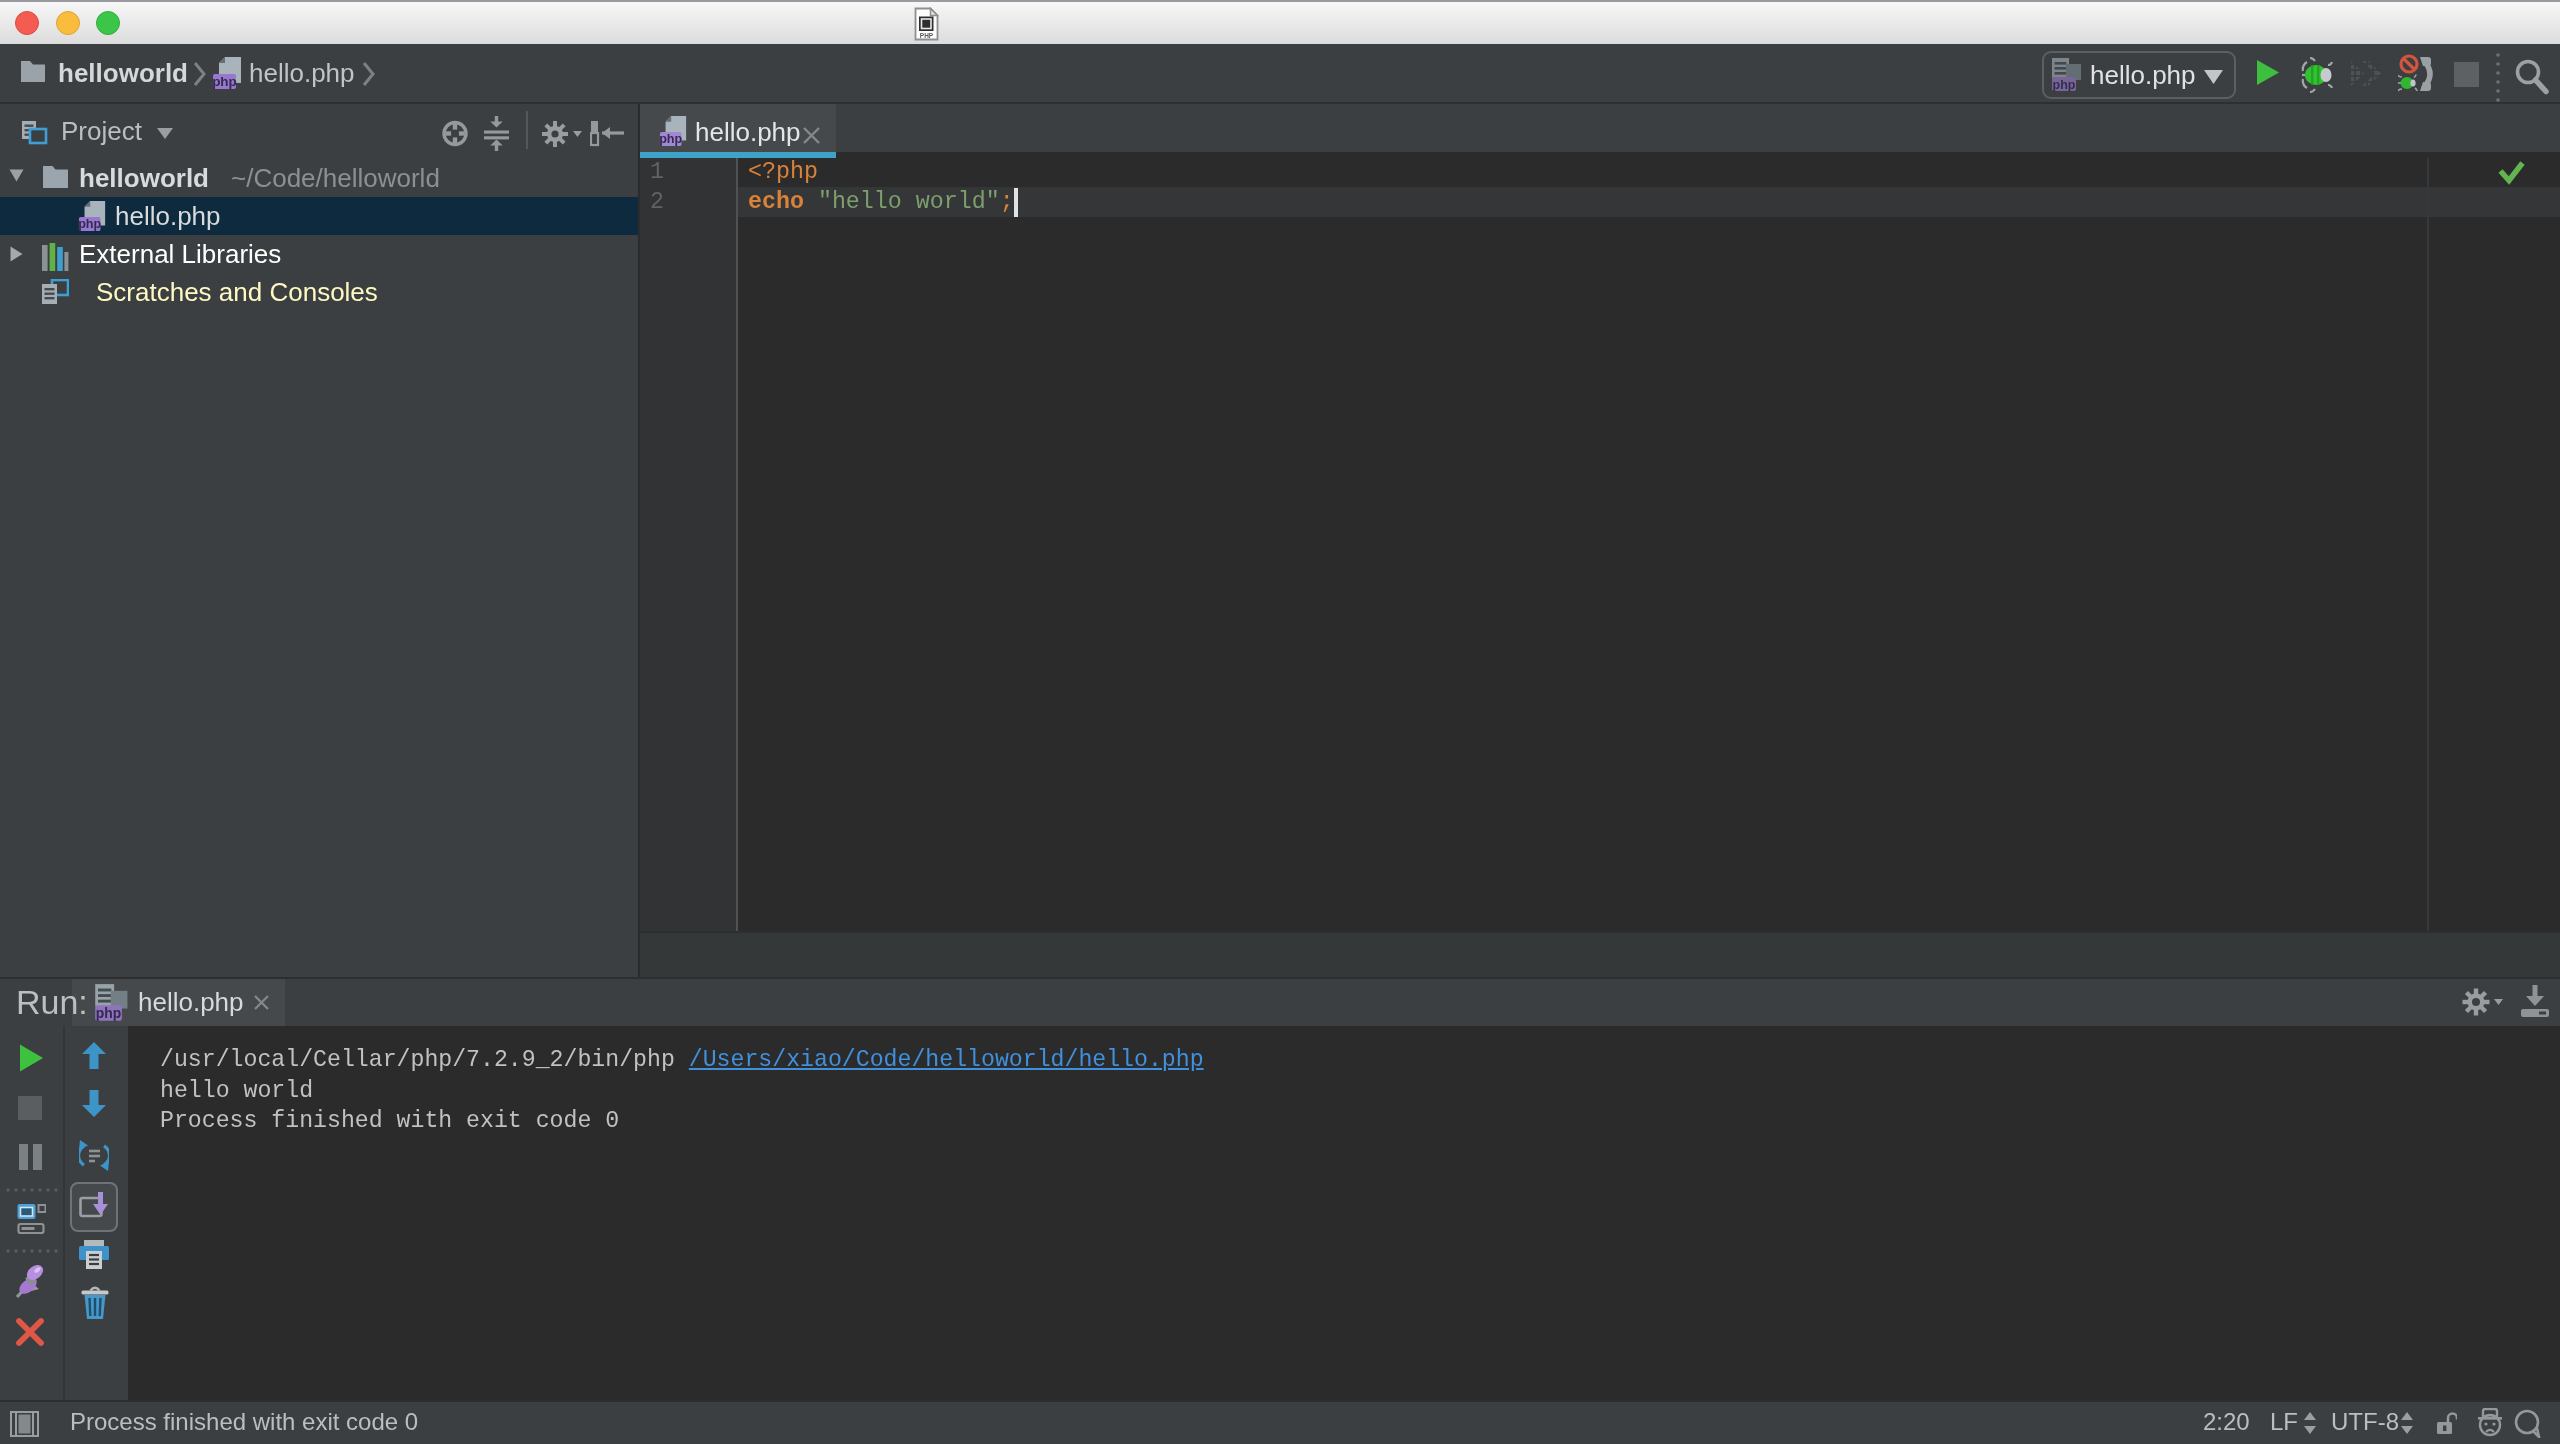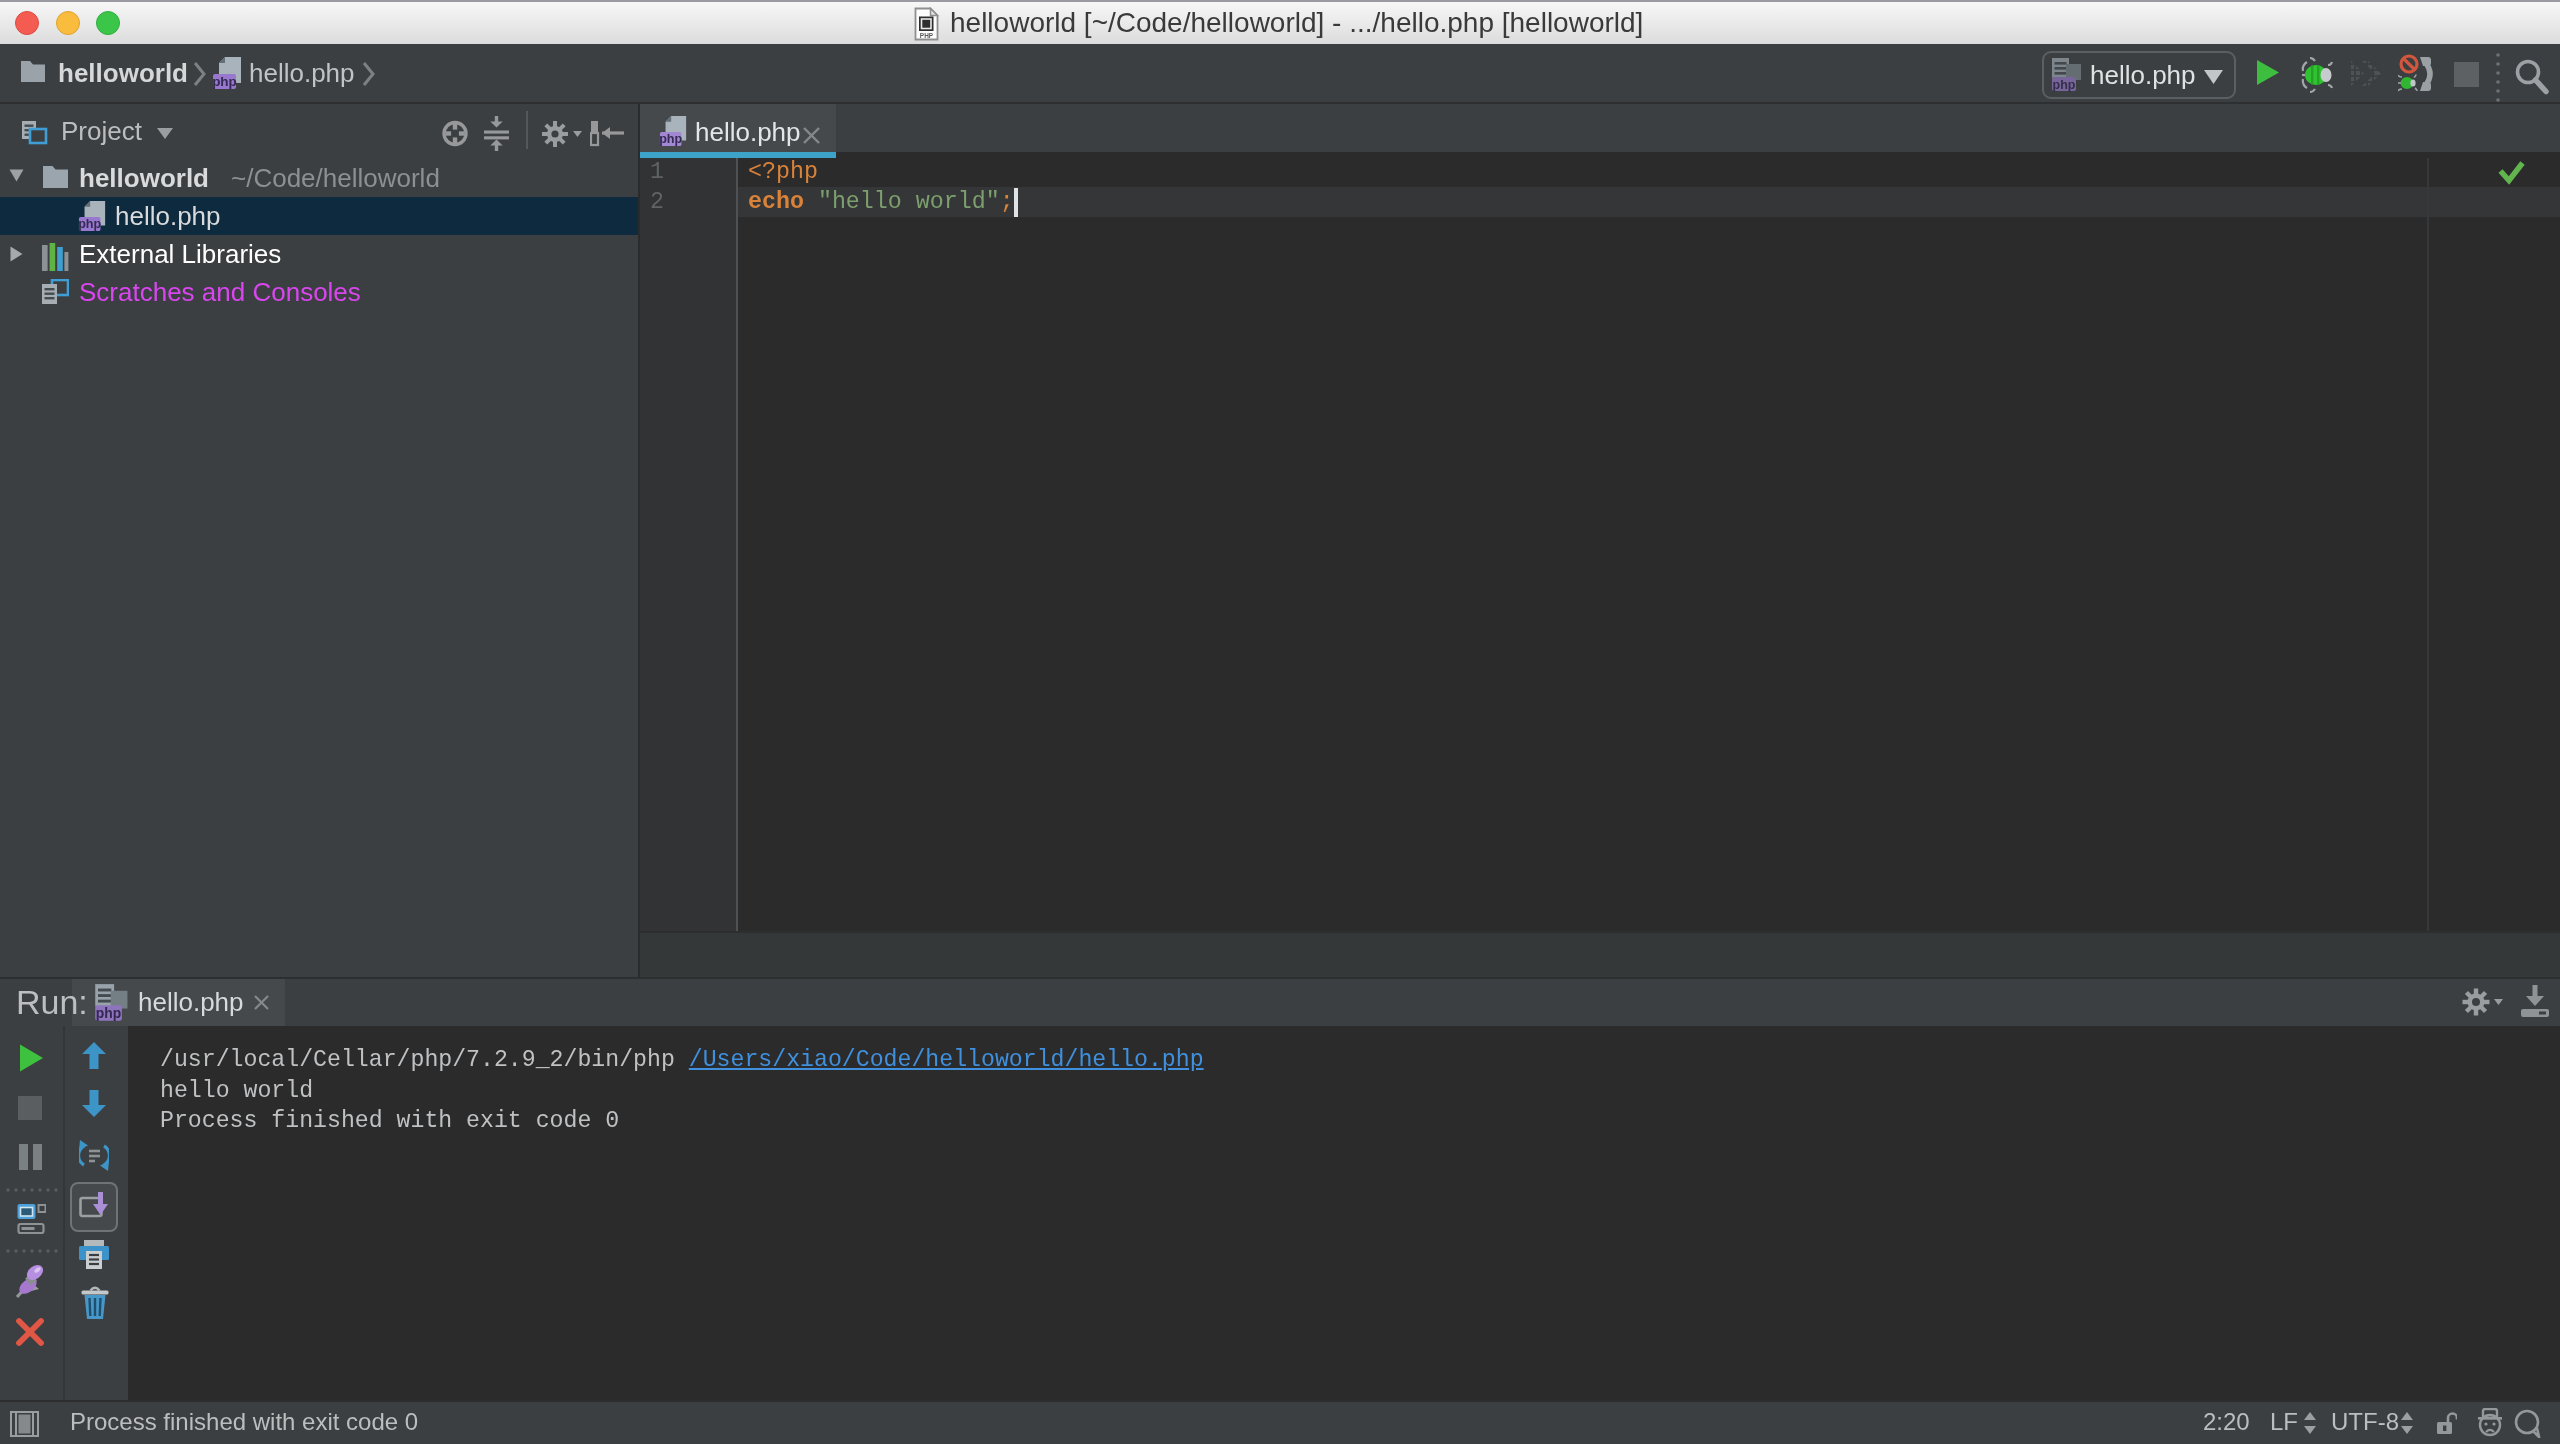--- a/index.html
+++ b/index.html
@@ -48,7 +48,6 @@
     <rect x="7.5" y="12" width="9.5" height="9.5" fill="none" stroke="#e8e8e8" stroke-width="1.6"></rect>
     <text x="12.5" y="31" font-size="6.5" fill="#5a5a5a" text-anchor="middle" font-weight="bold" font-family="Liberation Sans">PHP</text>
   </svg>
-  <div id="ttext">helloworld [~/Code/helloworld] - .../hello.php [helloworld]</div>
 </div>
 
 <div id="navbar">

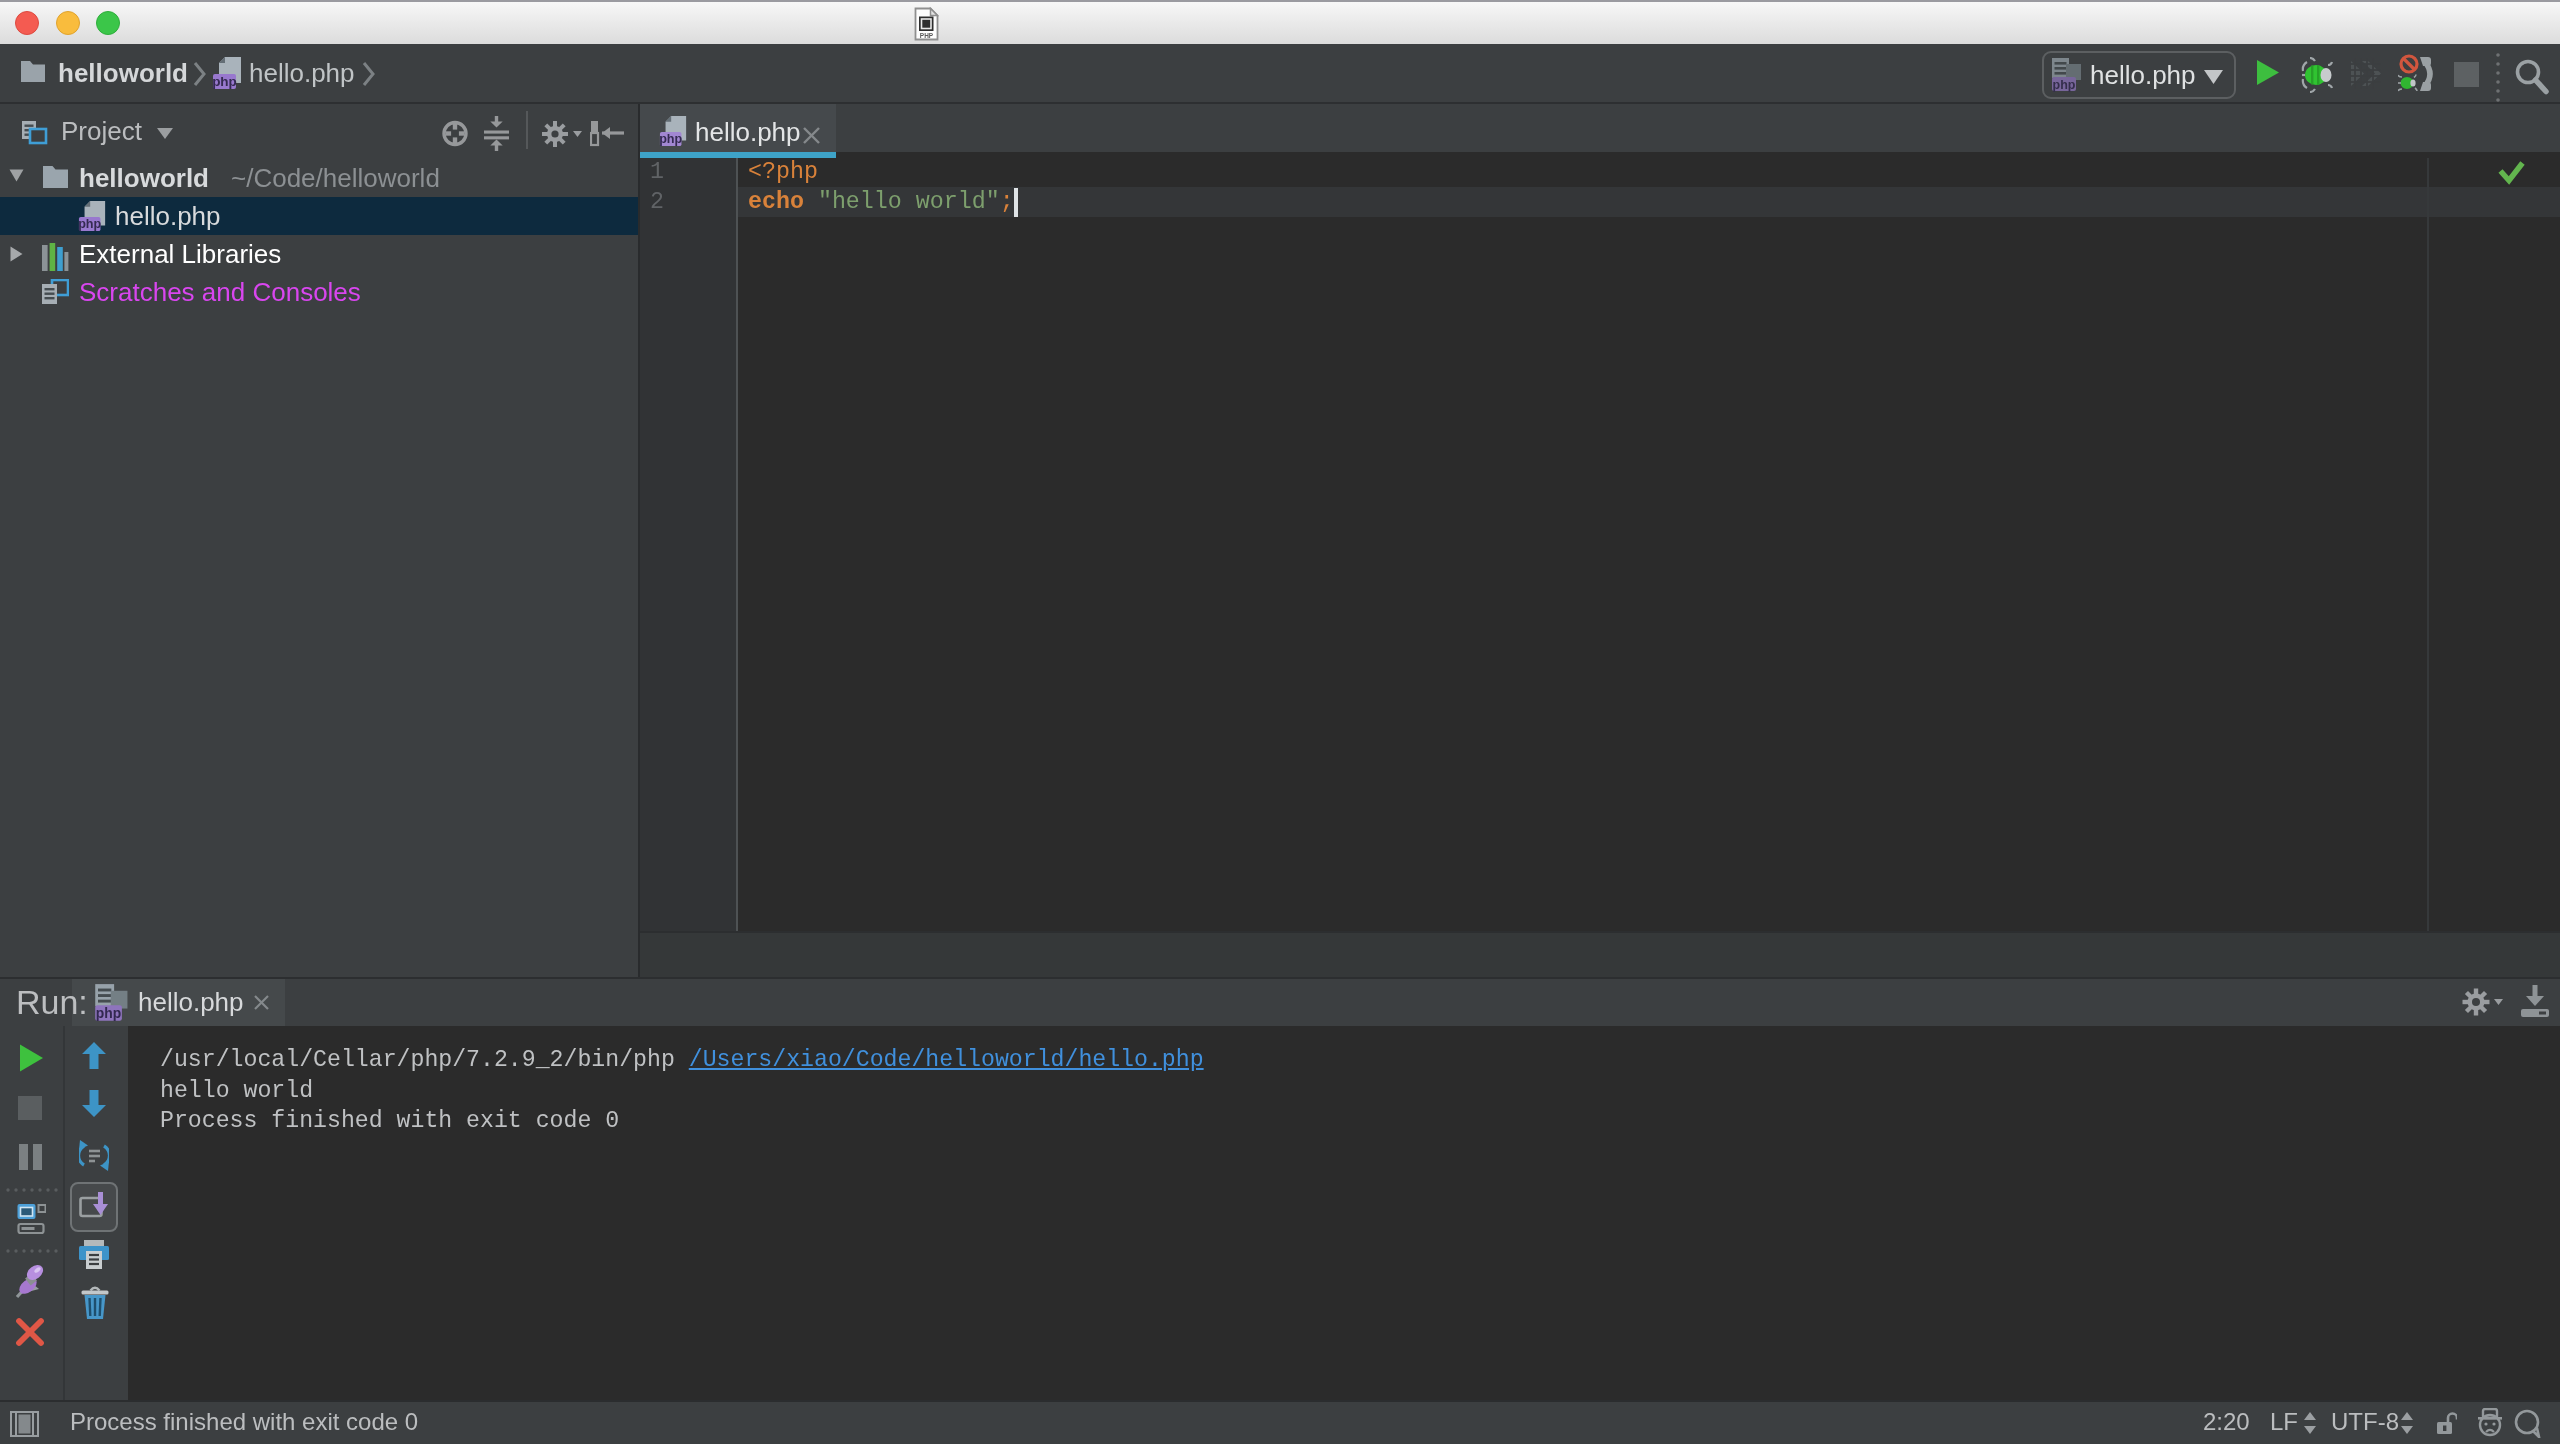--- a/index.html
+++ b/index.html
@@ -245,7 +245,7 @@
   <rect x="3.5" y="13.5" width="10" height="2.4" fill="#454c50"></rect>
   <rect x="3.5" y="18" width="10" height="2.4" fill="#454c50"></rect>
 </svg>
-<div class="ptxt" style="left:79px;top:273px;color:#d946ef">Scratches and Consoles</div>
+<div class="ptxt" style="left:96px;top:273px;color:#fef9c3">Scratches and Consoles</div>
 <div id="pdivider"></div>
 
 <div id="tabbar"></div>

